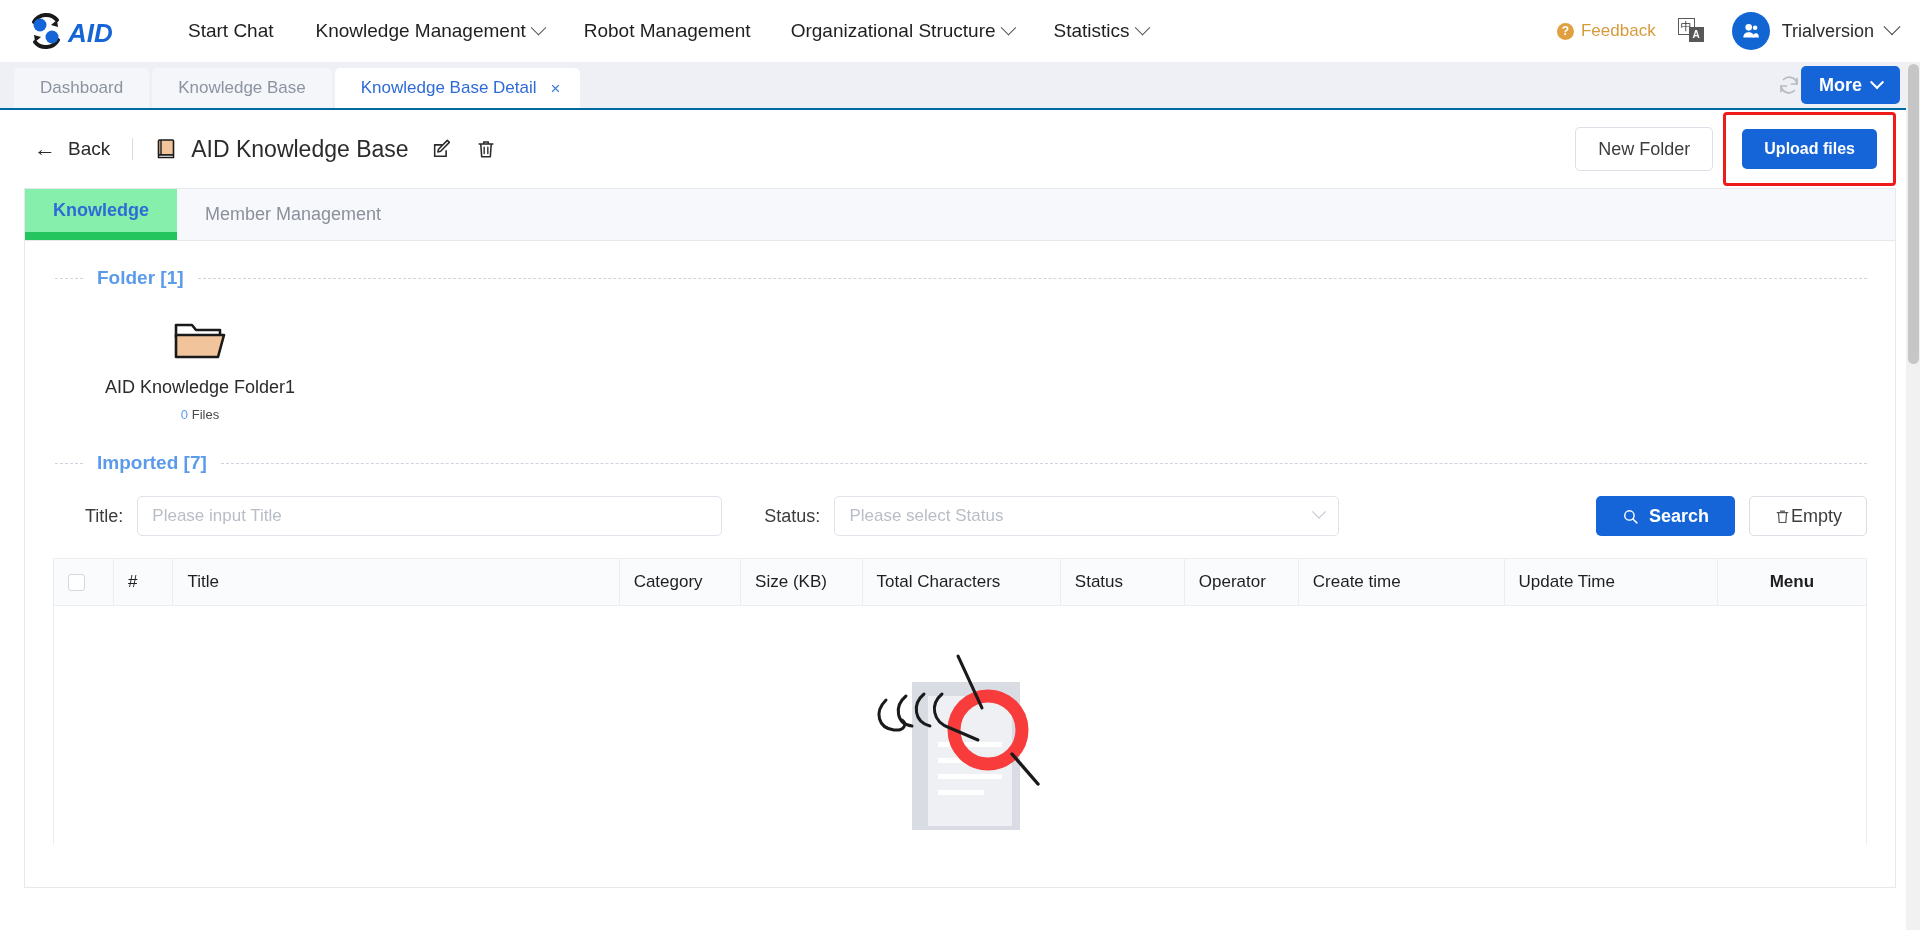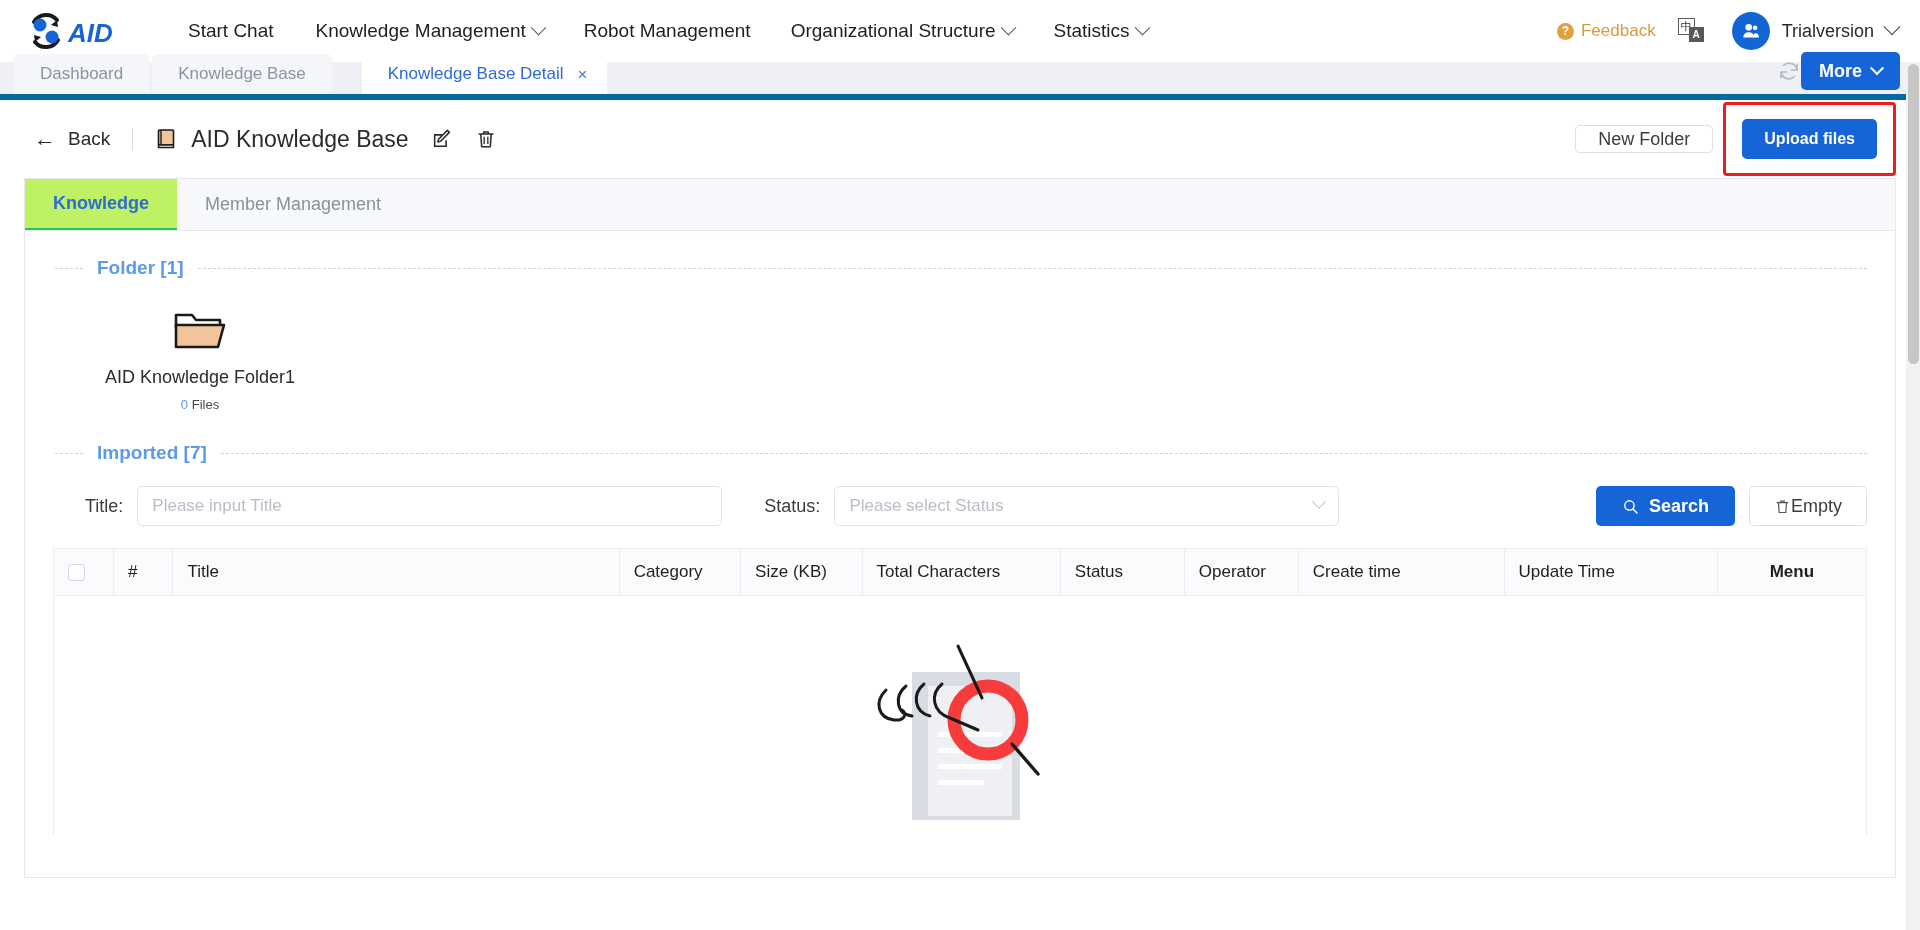--- a/index.html
+++ b/index.html
@@ -75,9 +75,9 @@
 
   
   .tabstrip {
-    height: 38px; width: 1920px; background: #eef0f5;
+    height: 48px; width: 1920px; background: #eef0f5;
     display: flex; align-items: flex-end; position: relative;
-    border-bottom: 6px solid #0369a1;
+    border-bottom: 2px solid #0369a1;
   }
   .tabs { display:flex; align-items:flex-end; margin-left: 14px; height: 40px; gap: 3px;}
   .tab {

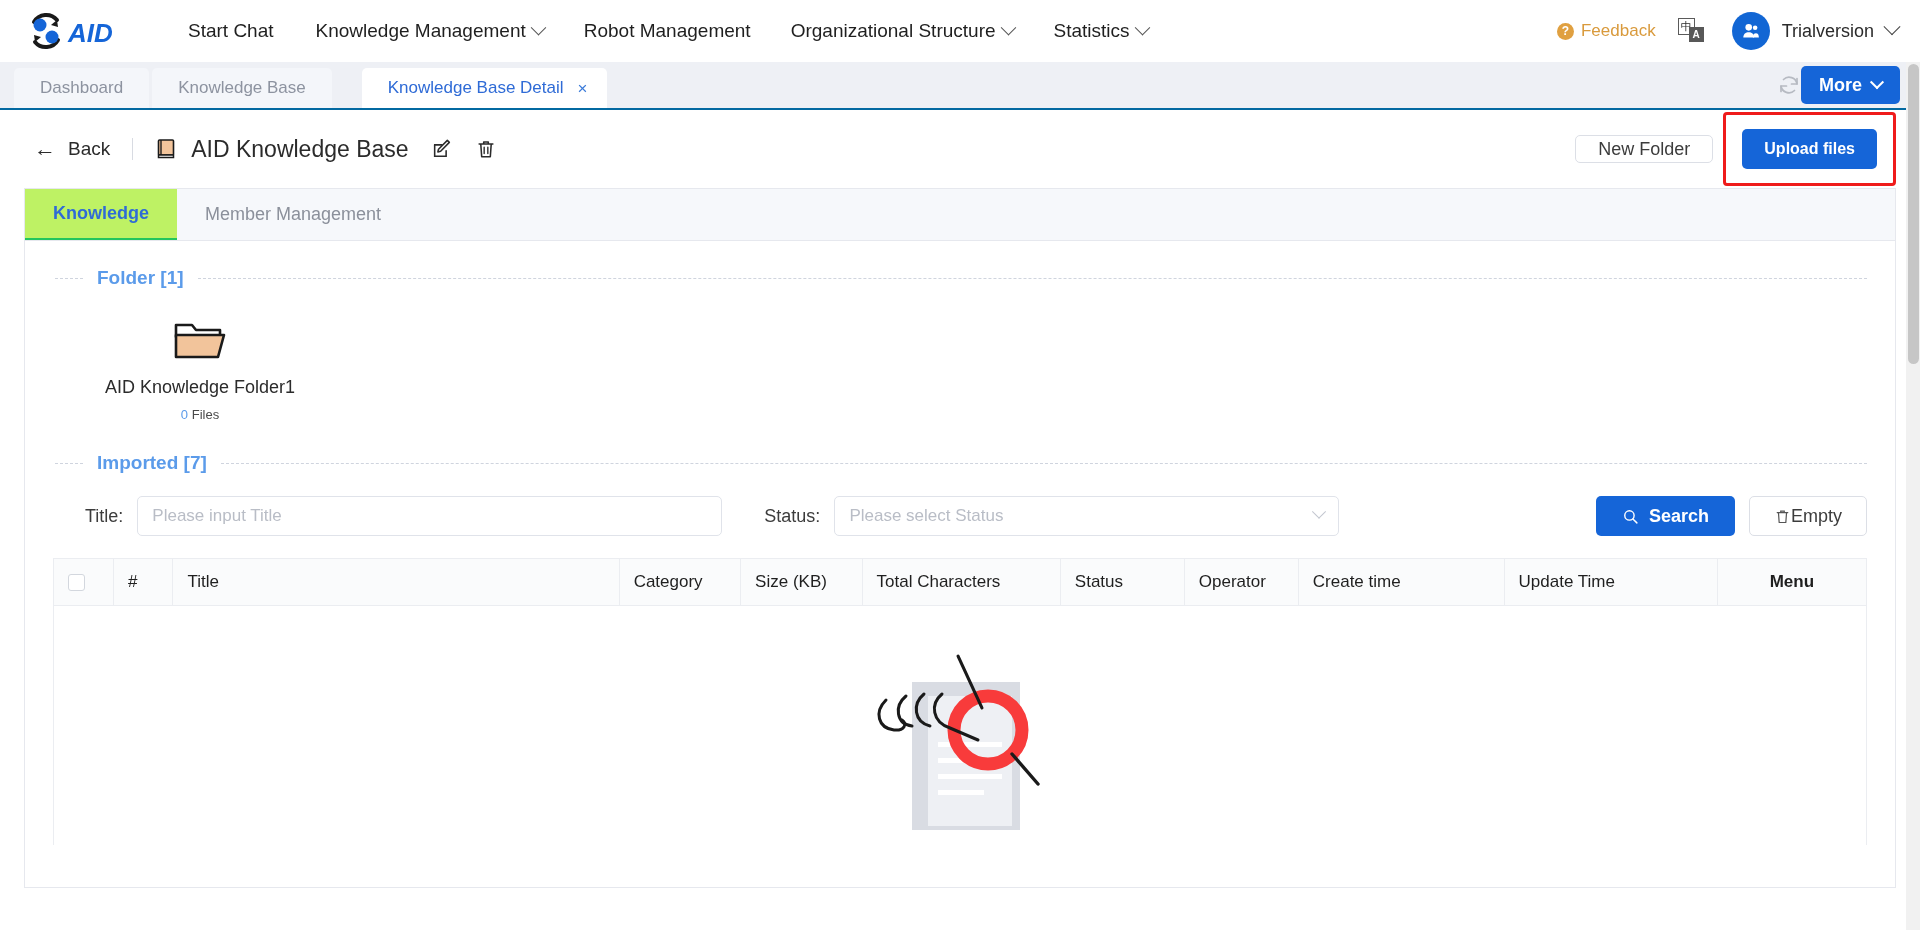--- a/index.html
+++ b/index.html
@@ -87,7 +87,7 @@
     white-space: nowrap;
   }
   .tab.active {
-    background: #ffffff; color: #2f6bd6; padding-right: 20px; margin-left: 27px;
+    background: #ffffff; color: #2f6bd6; padding-right: 20px;
   }
   .tab .closex {
     margin-left: 14px; font-size: 17px; color:#3a7ad9; line-height:1; cursor:pointer;

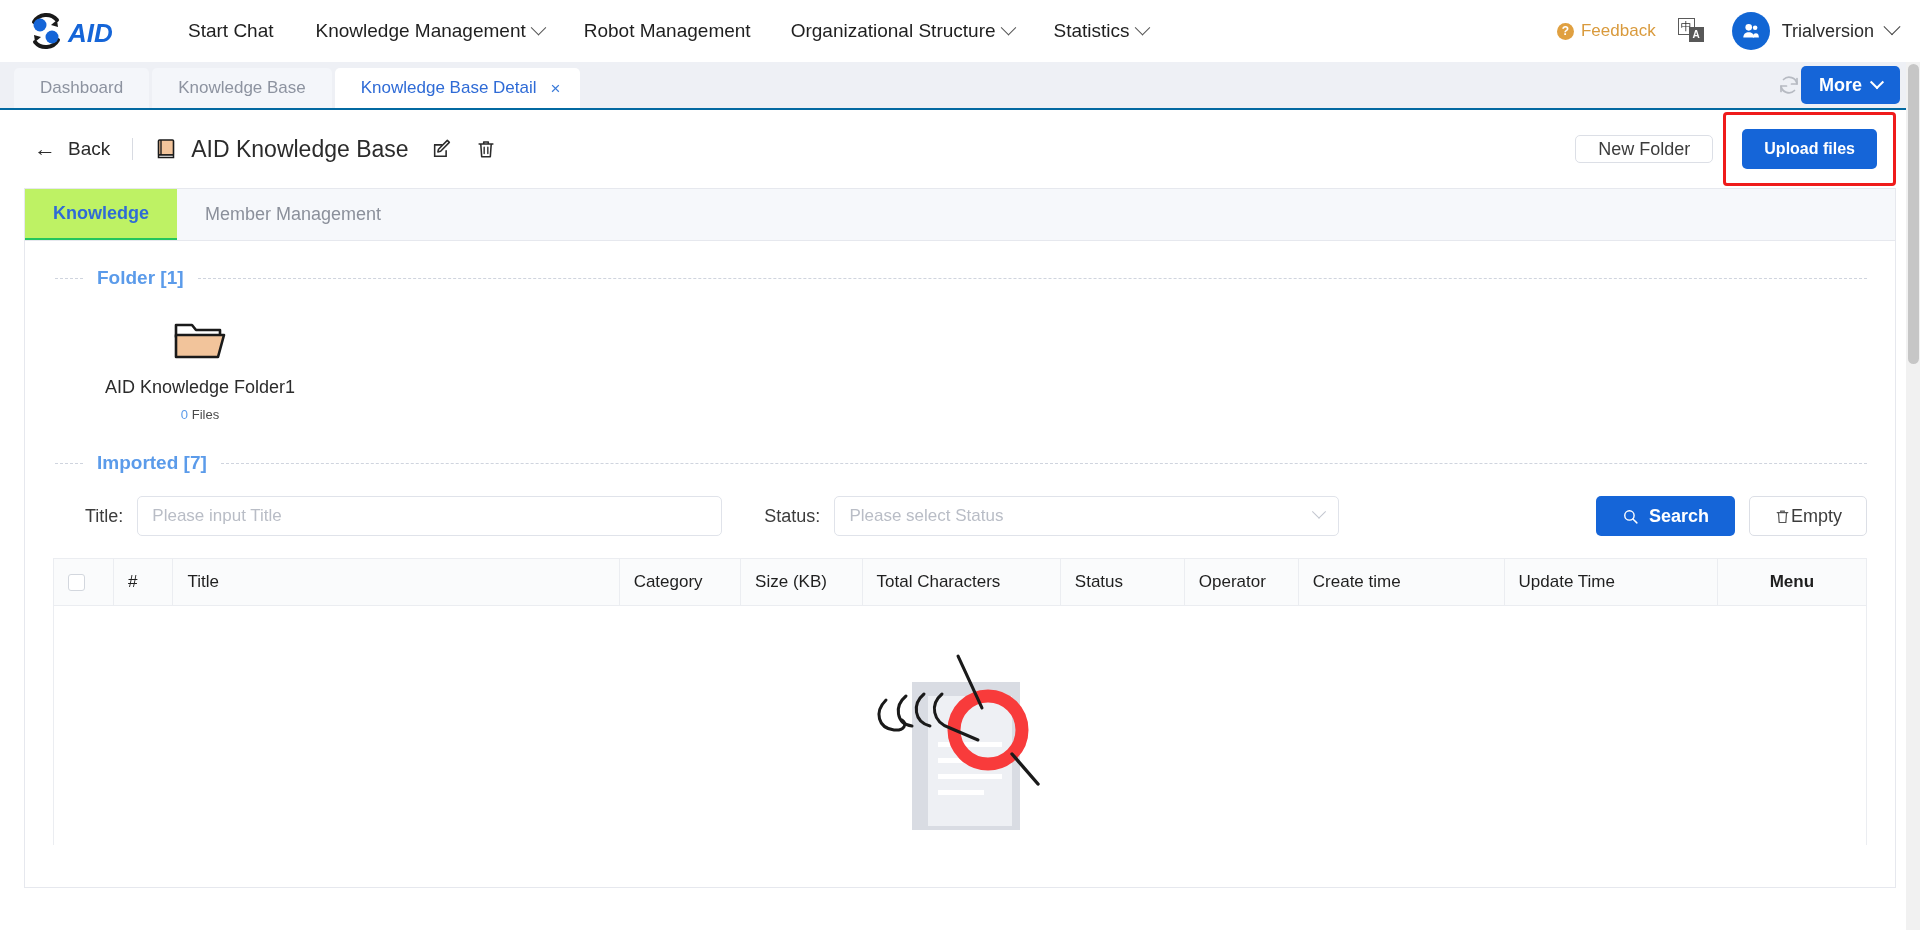--- a/index.html
+++ b/index.html
@@ -119,7 +119,7 @@
   .head-icon { margin-left: 22px; cursor:pointer; width:22px; height:22px; }
   .head-actions { position:absolute; right: 24px; top: 50%; transform: translateY(-50%); display:flex; align-items:center; }
   .btn-white {
-    height: 28px; padding: 0 22px; border:1px solid #dcdfe6; background:#fff;
+    height: 44px; padding: 0 22px; border:1px solid #dcdfe6; background:#fff;
     border-radius:5px; font-size:18px; color:#3c3c3c; display:flex; align-items:center;
     justify-content:center; cursor:pointer; white-space:nowrap;
   }

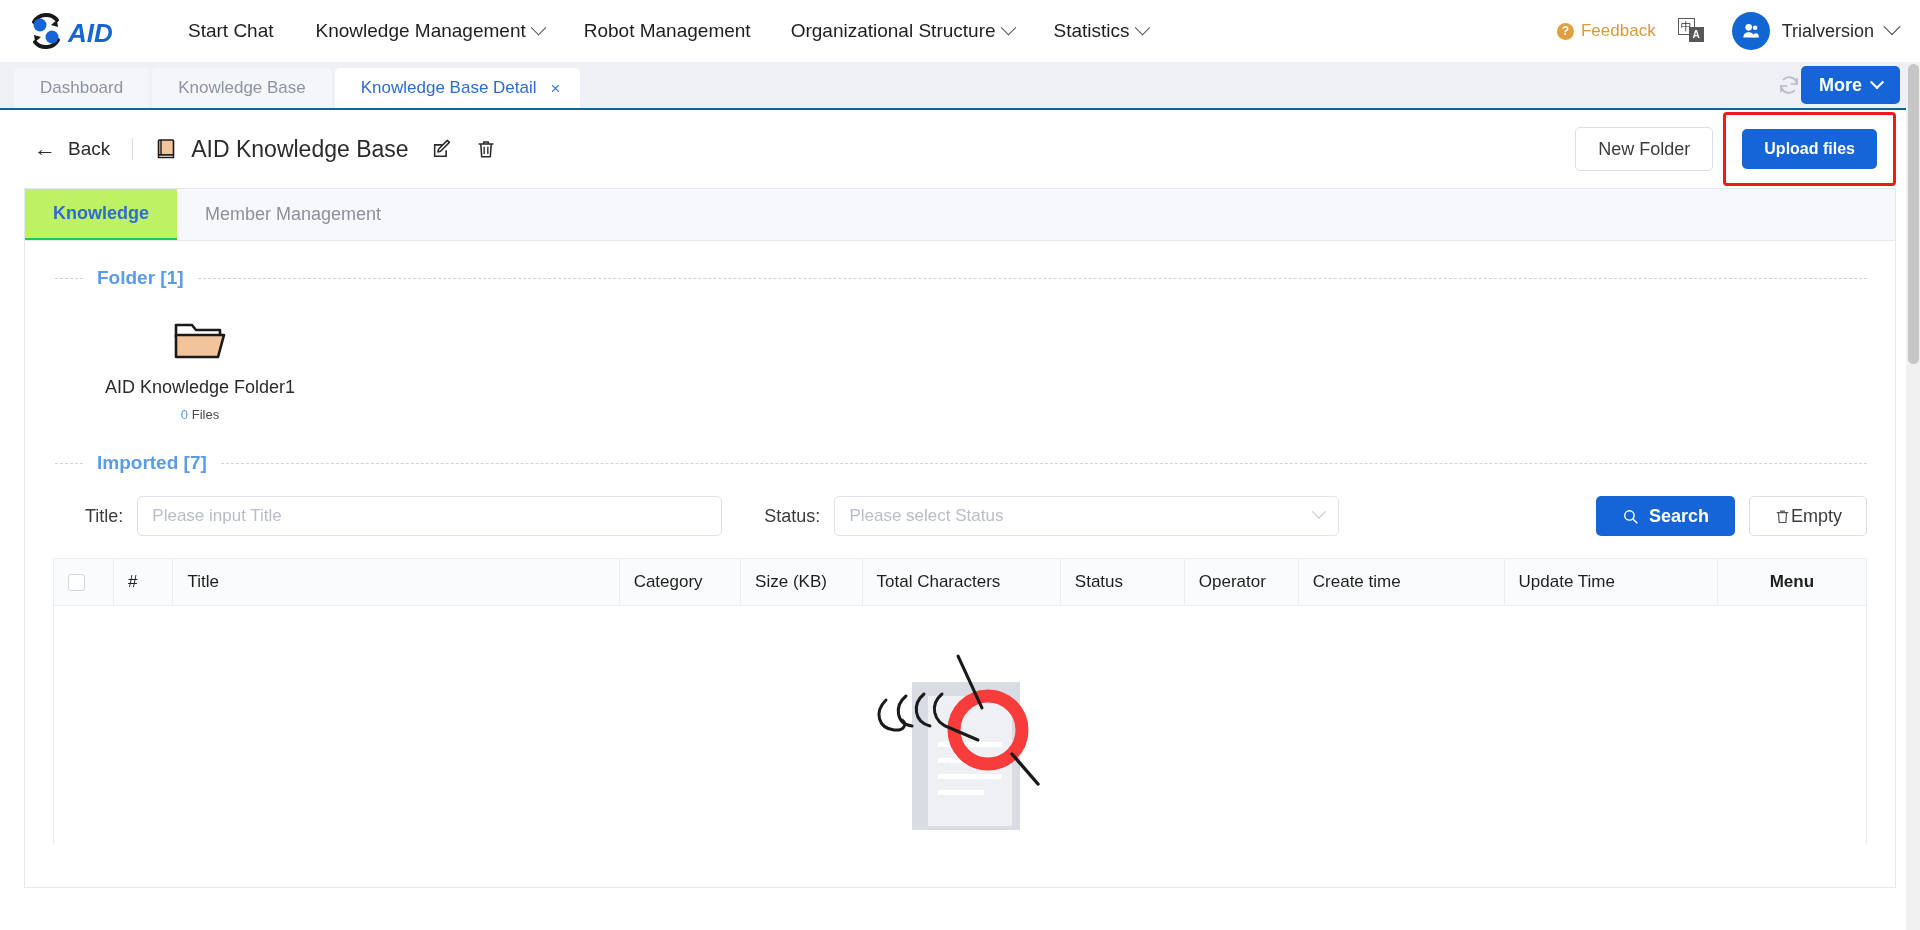--- a/index.html
+++ b/index.html
@@ -143,7 +143,7 @@
     display:flex; align-items:center; padding: 0 28px; font-size:18px;
     color:#8b909b; cursor:pointer; white-space:nowrap;
   }
-  .subtab.active { background:#bef264; color:#2f6bd6; font-weight:600; border-bottom: 2px solid #22c55e;}
+  .subtab.active { background:#86efac; color:#2f6bd6; font-weight:600; border-bottom: 8px solid #22c55e;}
 
   .section-head { display:flex; align-items:center; padding: 26px 28px 0 30px; }
   .sec-dash-left { width: 28px; border-top: 1px dashed #cfd4de; margin-right: 14px; }

